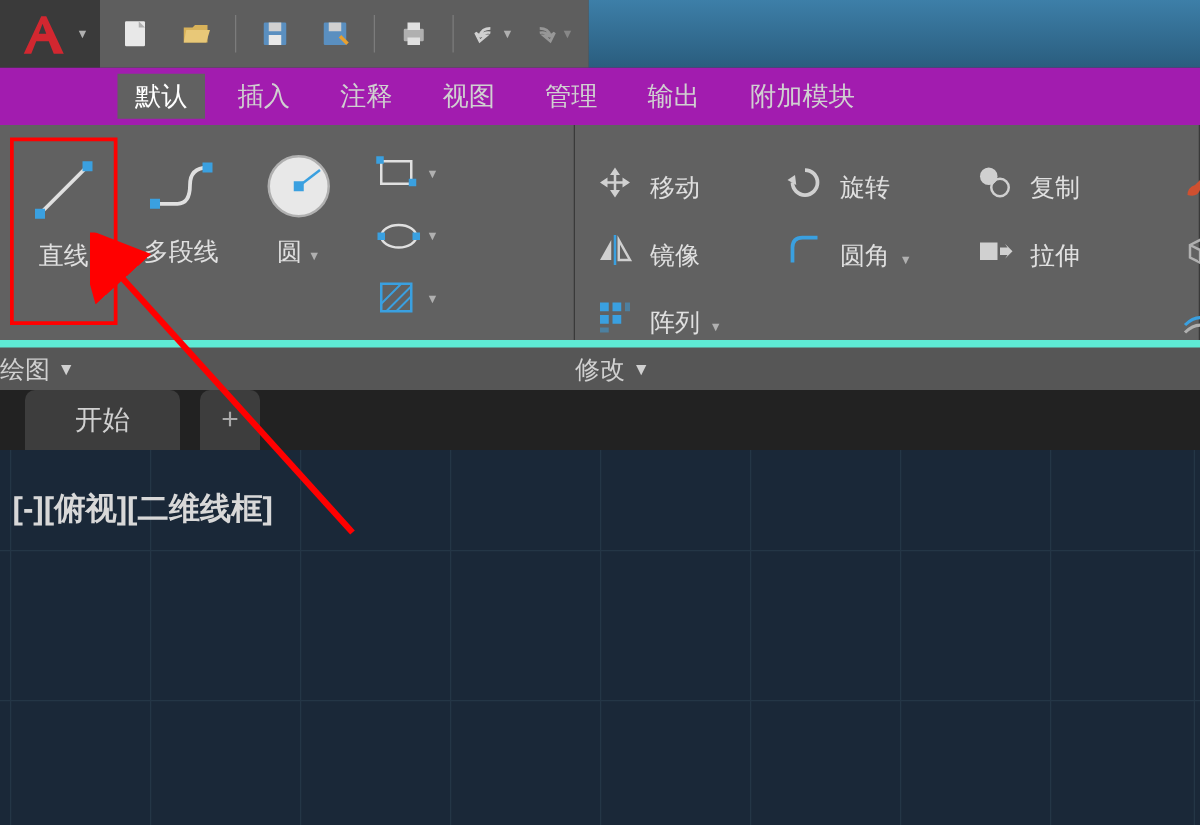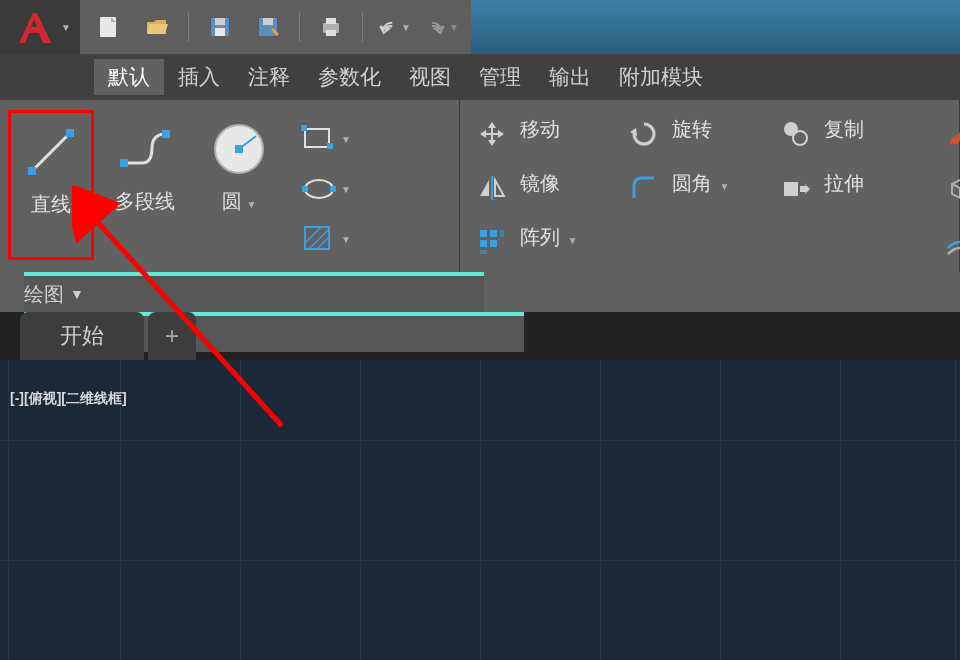--- a/index.html
+++ b/index.html
@@ -14,7 +14,7 @@
     .qat-sep { width: 1px; height: 30px; background: #7c7c7c; }
     .title-spacer { flex: 1; background: linear-gradient(#3d7fa8,#2a5d7e); height: 54px; }
     
-    .menubar { height: 46px; background: #404040; display: flex; align-items: center; padding-left: 94px; gap: 0; }
+    .menubar { height: 46px; background: #a21caf; display: flex; align-items: center; padding-left: 94px; gap: 12px; }
     .menu-item { color: #d0d0d0; font-size: 21px; padding: 4px 14px; height: 36px; display: flex; align-items: center; }
     .menu-item.active { background: #616161; color: #fff; }
     

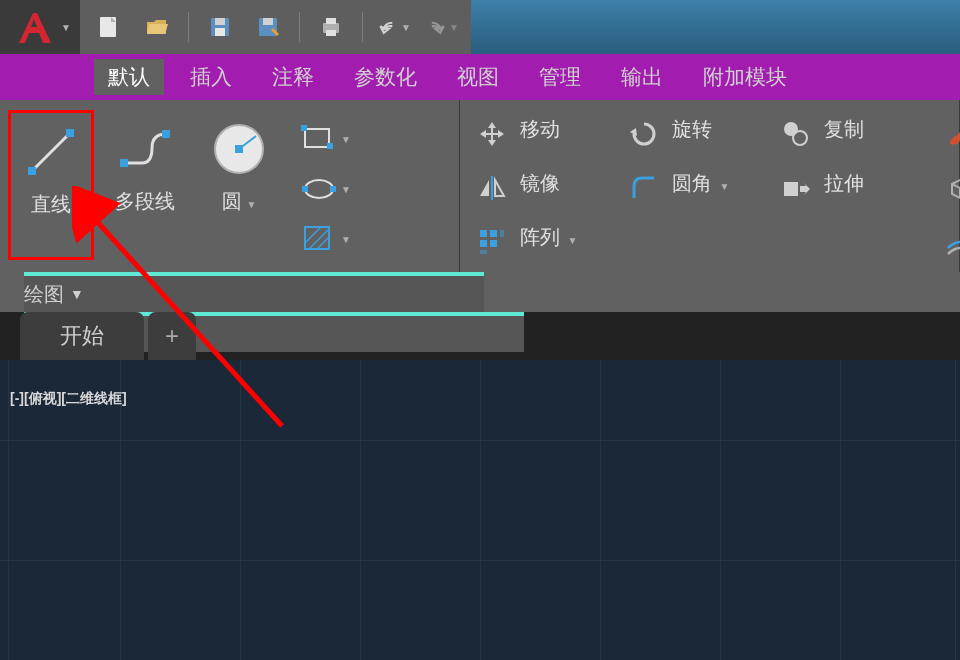--- a/index.html
+++ b/index.html
@@ -124,7 +124,6 @@
   <div class="menu-item active">默认</div>
   <div class="menu-item">插入</div>
   <div class="menu-item">注释</div>
-  <div class="menu-item">参数化</div>
   <div class="menu-item">视图</div>
   <div class="menu-item">管理</div>
   <div class="menu-item">输出</div>

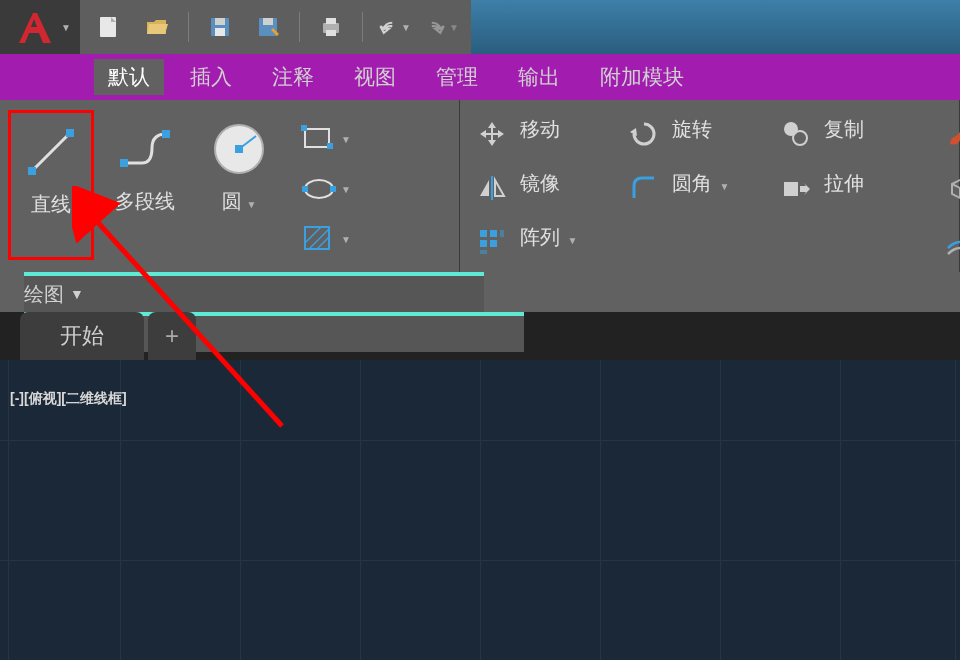--- a/index.html
+++ b/index.html
@@ -33,7 +33,7 @@
     
     .panel-modify { width: 500px; padding-left: 14px; }
     .modify-grid { display: grid; grid-template-columns: repeat(3, 142px) 60px; grid-template-rows: repeat(3, 48px); gap: 6px 10px; padding-top: 6px; }
-    .mod-item { display: flex; align-items: flex-start; gap: 10px; }
+    .mod-item { display: flex; align-items: flex-end; gap: 10px; }
     .mod-icon { width: 36px; height: 36px; display: flex; align-items: center; justify-content: center; flex-shrink: 0; }
     .mod-icon svg { width: 32px; height: 32px; }
     .mod-label { color: #e0e0e0; font-size: 20px; white-space: nowrap; }

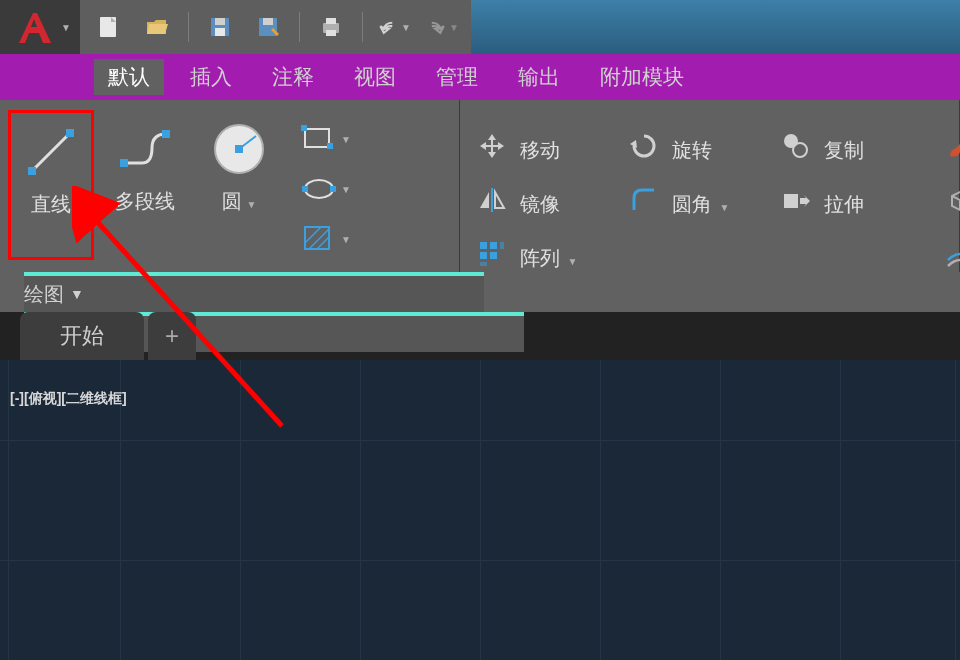--- a/index.html
+++ b/index.html
@@ -38,7 +38,7 @@
     .mod-icon svg { width: 32px; height: 32px; }
     .mod-label { color: #e0e0e0; font-size: 20px; white-space: nowrap; }
     
-    .panel-footer { height: 40px; background: #565656; width: 100%; display: flex; align-items: center; border-top: 4px solid #5eead4; margin-left: 24px; }
+    .panel-footer { height: 40px; background: #565656; width: 100%; display: flex; align-items: center; border-top: 6px solid #5eead4; }
     .footer-label { color: #d0d0d0; font-size: 20px; display: flex; align-items: center; gap: 6px; }
     .dropdown-arrow { font-size: 14px; }
     

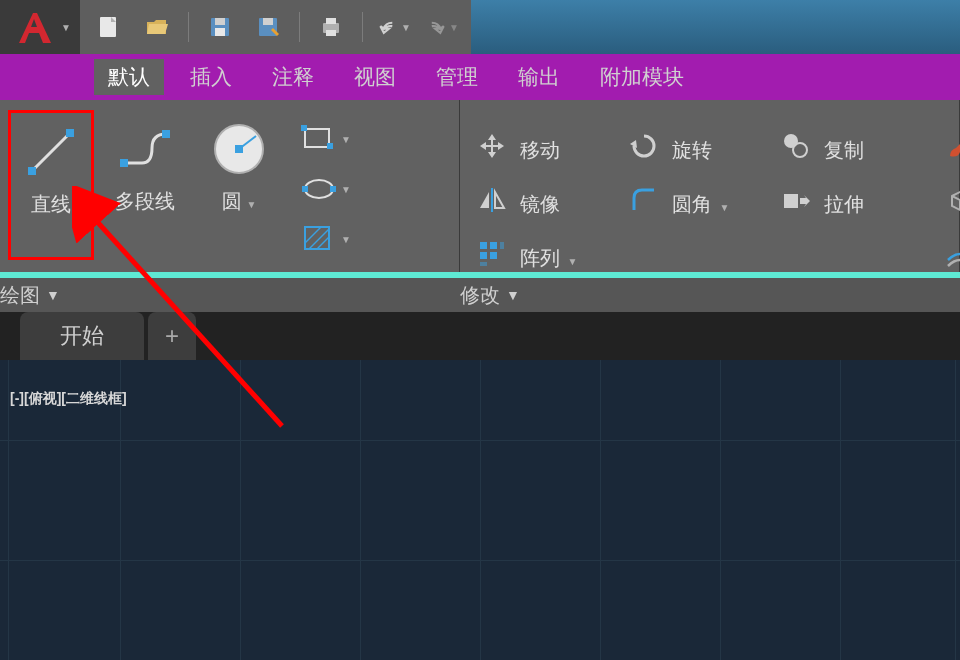--- a/index.html
+++ b/index.html
@@ -43,7 +43,7 @@
     .dropdown-arrow { font-size: 14px; }
     
     .tabs { height: 48px; background: #222; display: flex; align-items: stretch; padding-left: 20px; }
-    .tab { background: #5a5a5a; color: #d0d0d0; font-size: 22px; padding: 0 40px; display: flex; align-items: center; border-top-left-radius: 8px; border-top-right-radius: 8px; margin-right: 4px; }
+    .tab { background: #5a5a5a; color: #d0d0d0; font-size: 22px; padding: 0 40px; display: flex; align-items: center; border-top-left-radius: 8px; border-top-right-radius: 8px; margin-right: 16px; }
     .tab.inactive { background: #3d3d3d; }
     .tab-close { margin-left: 18px; color: #888; font-size: 22px; }
     .tab-add { width: 48px; display: flex; align-items: center; justify-content: center; color: #aaa; font-size: 24px; background: #3d3d3d; border-top-left-radius: 8px; border-top-right-radius: 8px; }

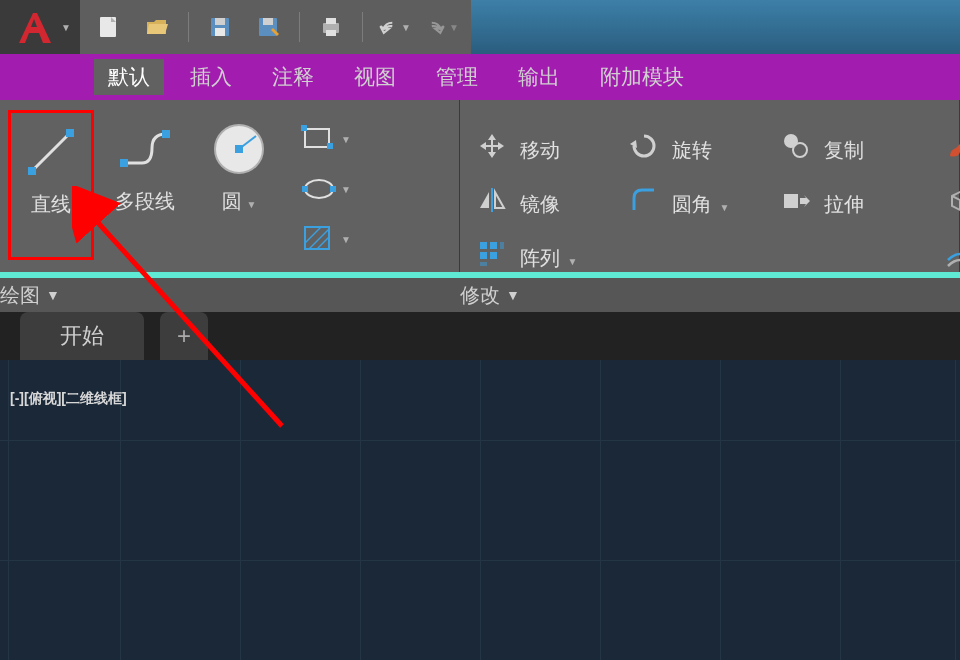--- a/index.html
+++ b/index.html
@@ -51,7 +51,7 @@
     .canvas { height: 300px; background: #1a2838; position: relative; }
     .grid-line-v { position: absolute; top: 0; bottom: 0; width: 1px; background: #243646; }
     .grid-line-h { position: absolute; left: 0; right: 0; height: 1px; background: #243646; }
-    .viewport-label { position: absolute; left: 10px; top: 30px; color: #d8d8d8; font-size: 14px; font-weight: bold; }
+    .viewport-label { position: absolute; left: 10px; top: 30px; color: #d8d8d8; font-size: 25px; font-weight: bold; }
     
     .annot-arrow { position: absolute; top: 186px; left: 72px; pointer-events: none; z-index: 100; }
     

